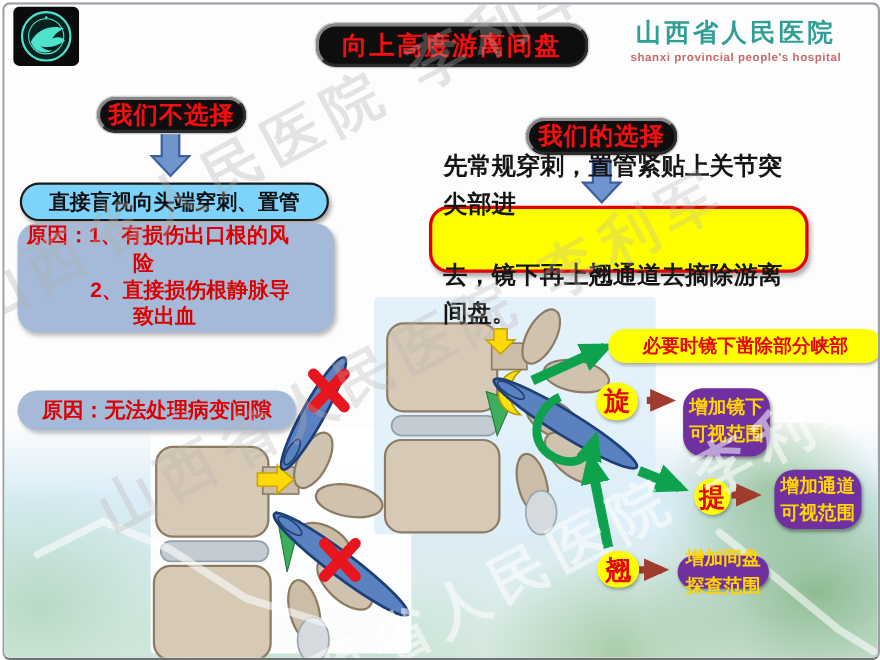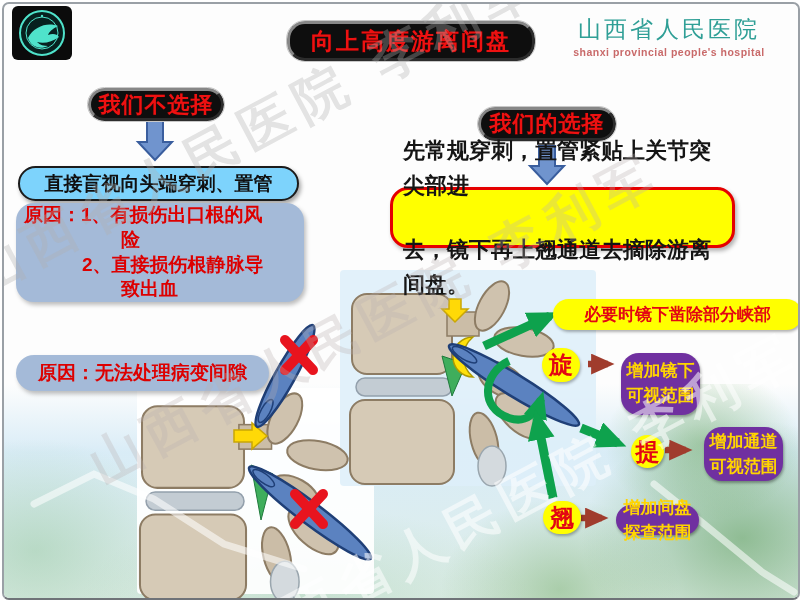--- a/index.html
+++ b/index.html
@@ -47,7 +47,7 @@
   .reason-multi .l3{padding-left:58px;}
   
   .hosp{right:6px;top:10px;width:246px;text-align:center;z-index:3;}
-  .hosp-cn{color:#2f9f96;font-weight:normal;font-size:23px;letter-spacing:3px;}
+  .hosp-cn{color:#2f9f96;font-weight:bold;font-size:23px;letter-spacing:3px;}
   .hosp-en{color:#c96a6a;font-weight:bold;font-size:10.5px;letter-spacing:.5px;margin-top:1px;}
   
   .wm{z-index:4;pointer-events:none;white-space:nowrap;font-weight:bold;

